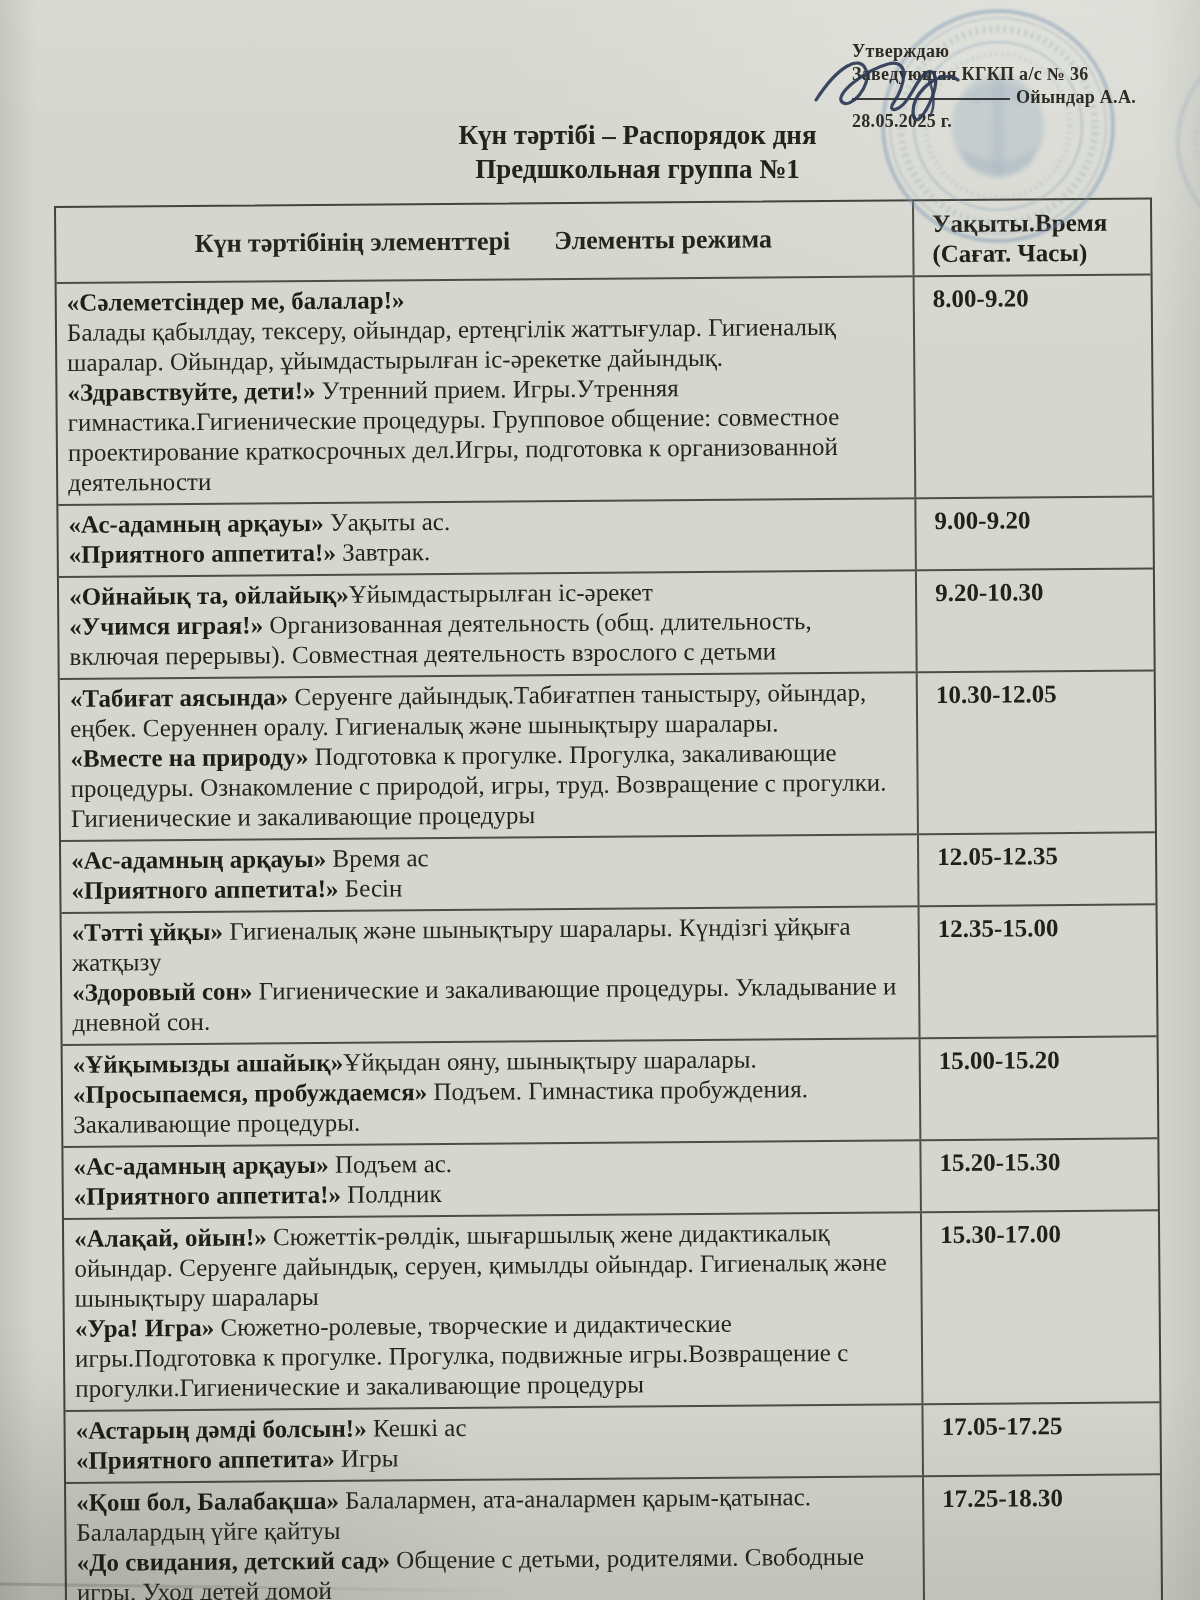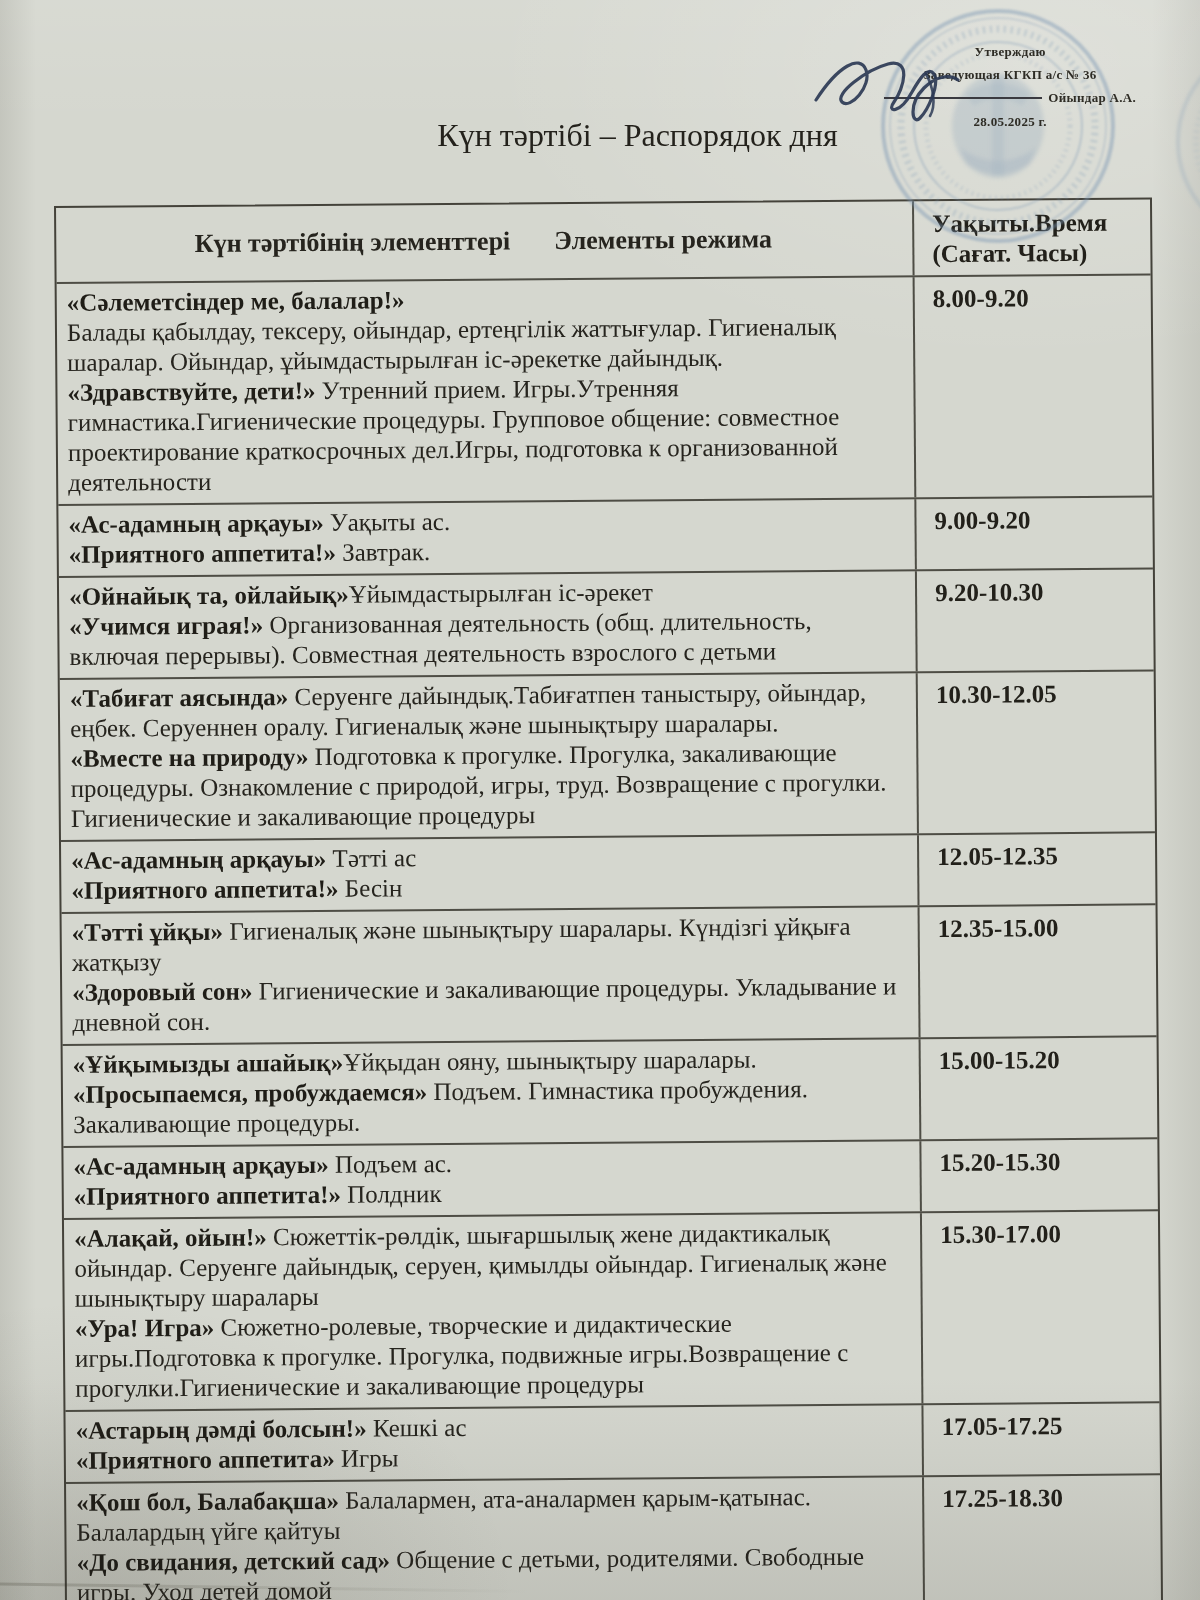--- a/index.html
+++ b/index.html
@@ -32,7 +32,7 @@
   
   .approval{
     position:absolute;top:40px;right:64px;z-index:6;
-    text-align:center;font-weight:bold;font-size:13px;line-height:23px;
+    text-align:left;font-weight:bold;font-size:18px;line-height:23px;
     color:#2e2c25;letter-spacing:.3px;
   }
   .sig-row{position:relative;height:24px;}

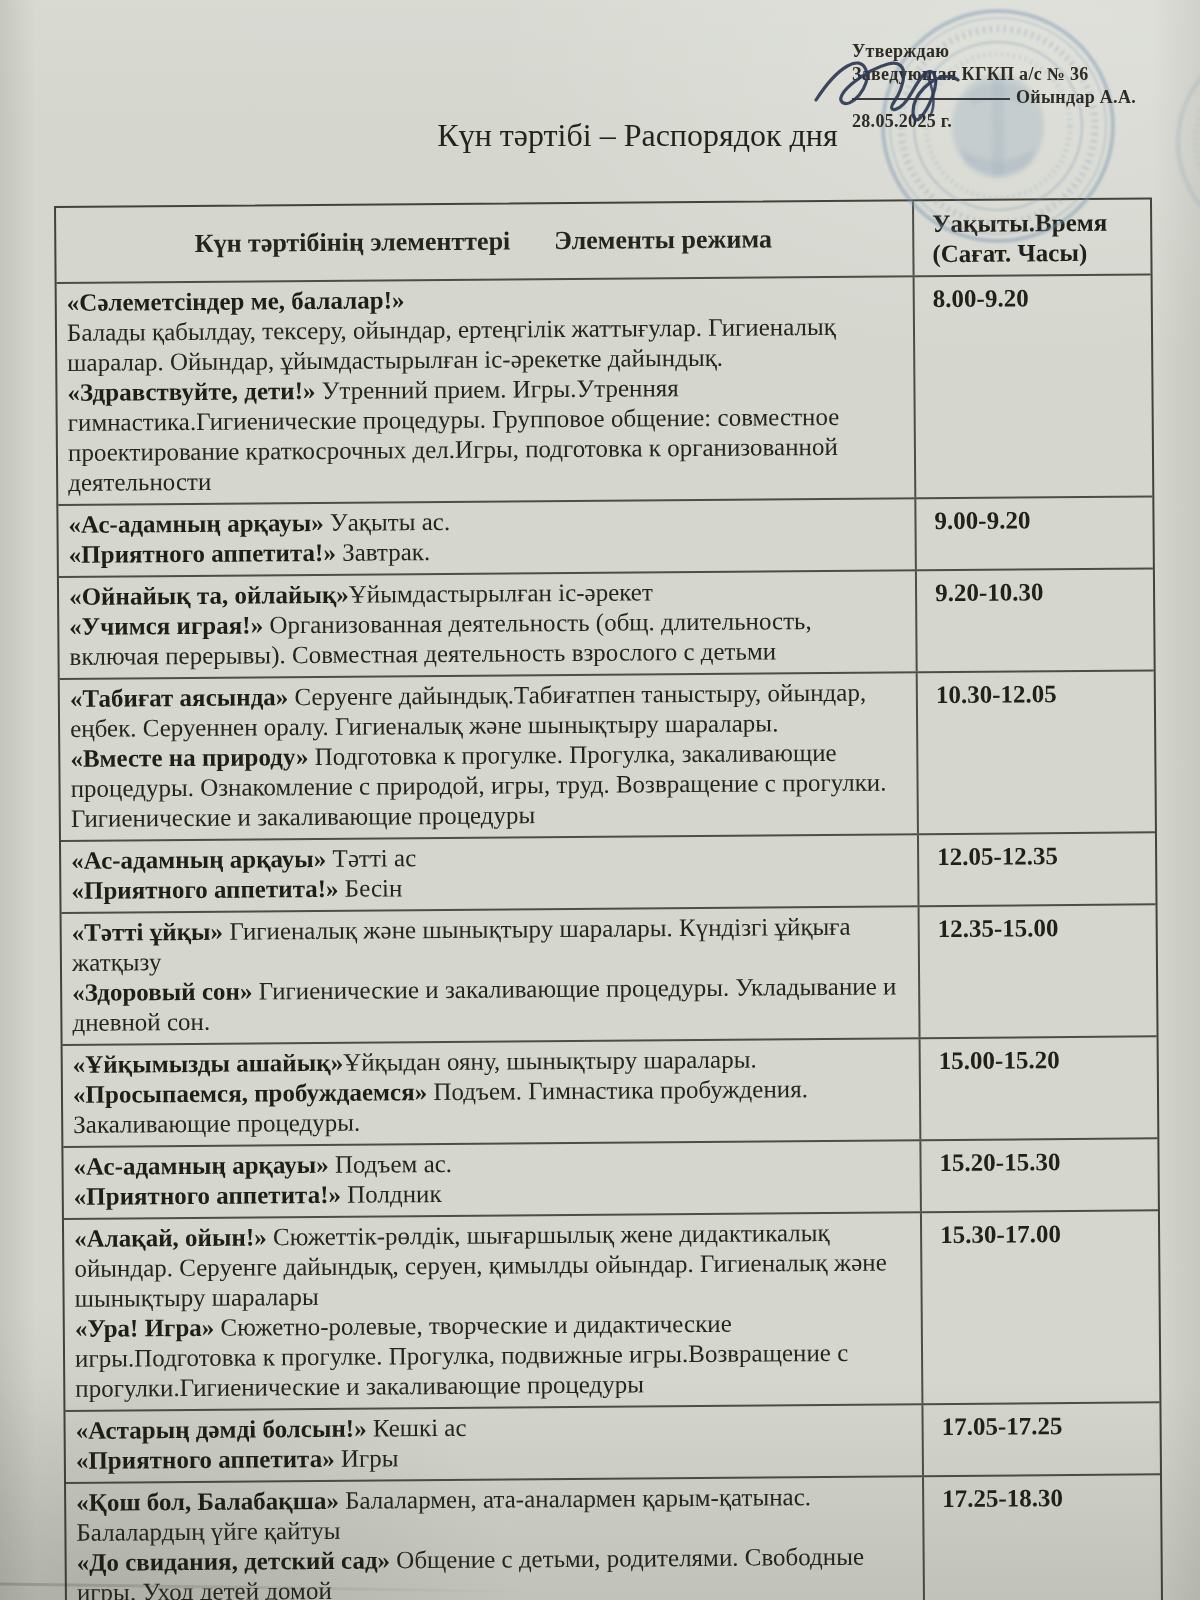--- a/index.html
+++ b/index.html
@@ -46,7 +46,7 @@
   
   .title{
     position:absolute;top:118px;left:95px;right:20px;z-index:2;
-    text-align:center;font-weight:normal;font-size:32px;line-height:34px;color:#24221c;
+    text-align:center;font-weight:bold;font-size:27px;line-height:34px;color:#24221c;
   }
 
   

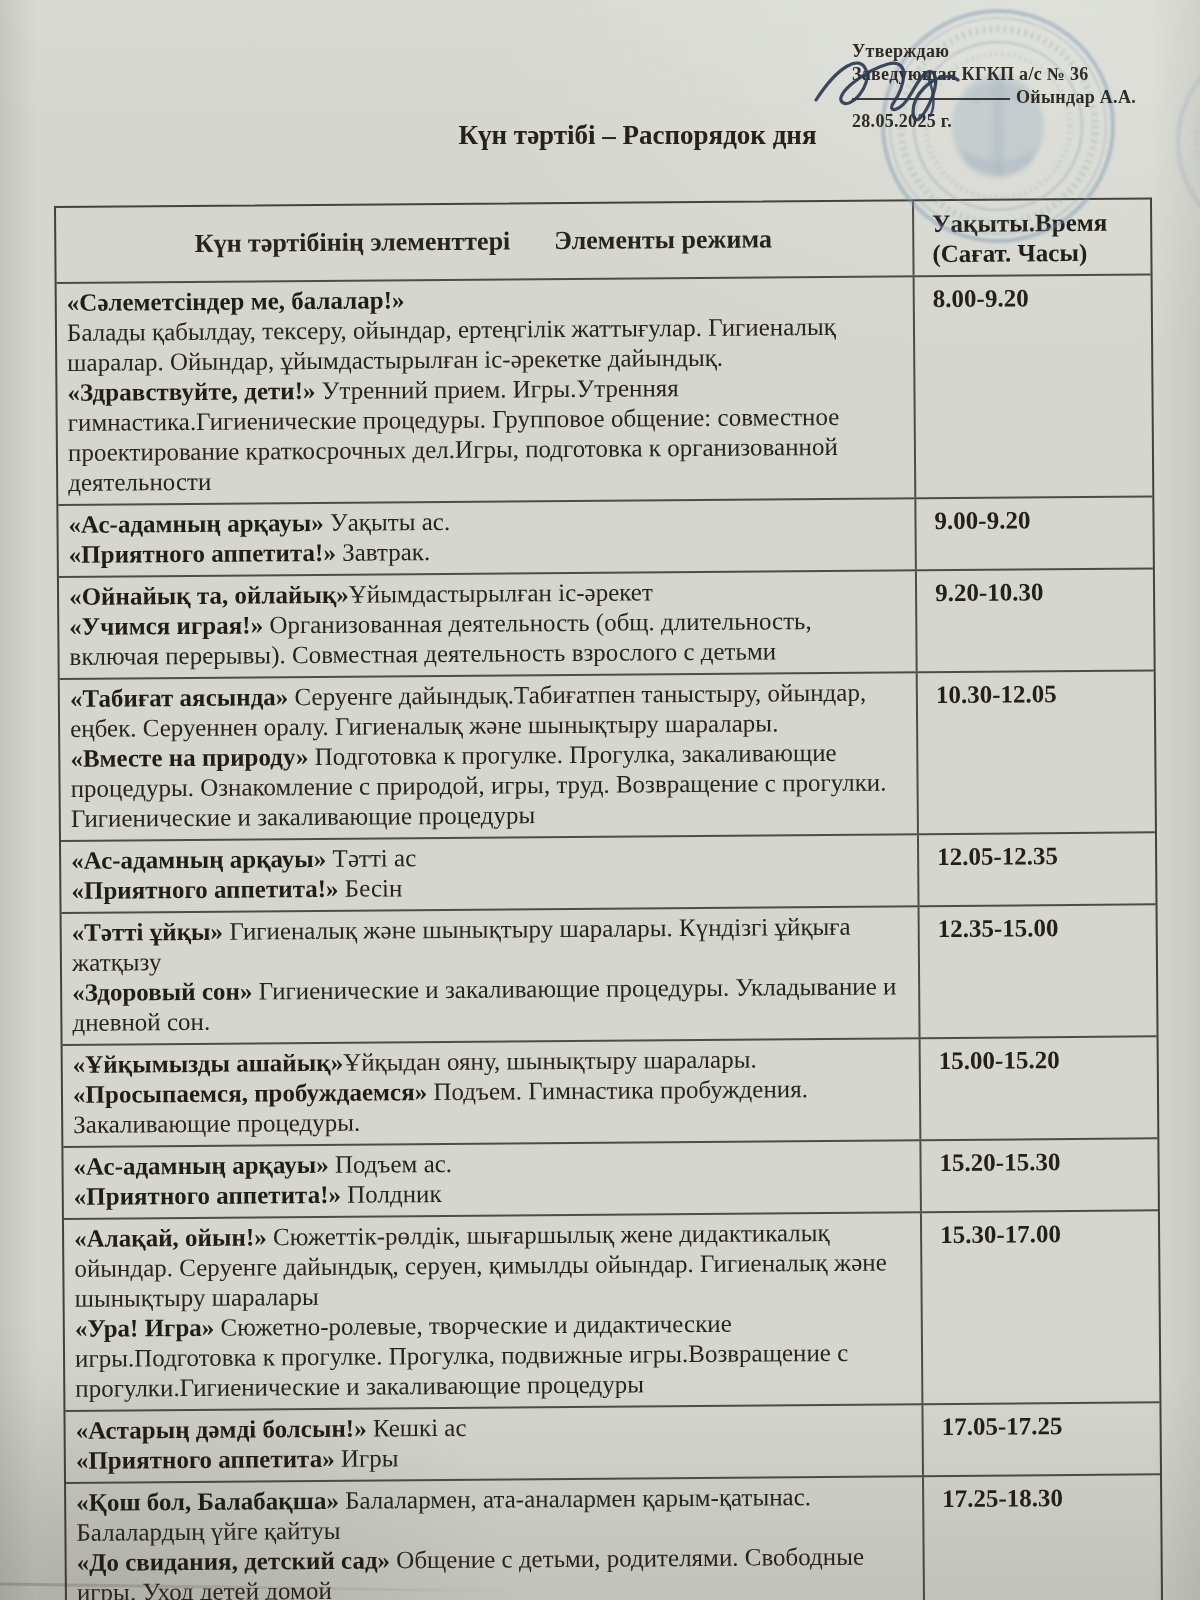--- a/index.html
+++ b/index.html
@@ -132,6 +132,7 @@
 
 <div class="title">
   <div>Күн тәртібі – Распорядок дня</div>
+  <div>Предшкольная группа №1</div>
 </div>
 
 <div class="table-wrap">

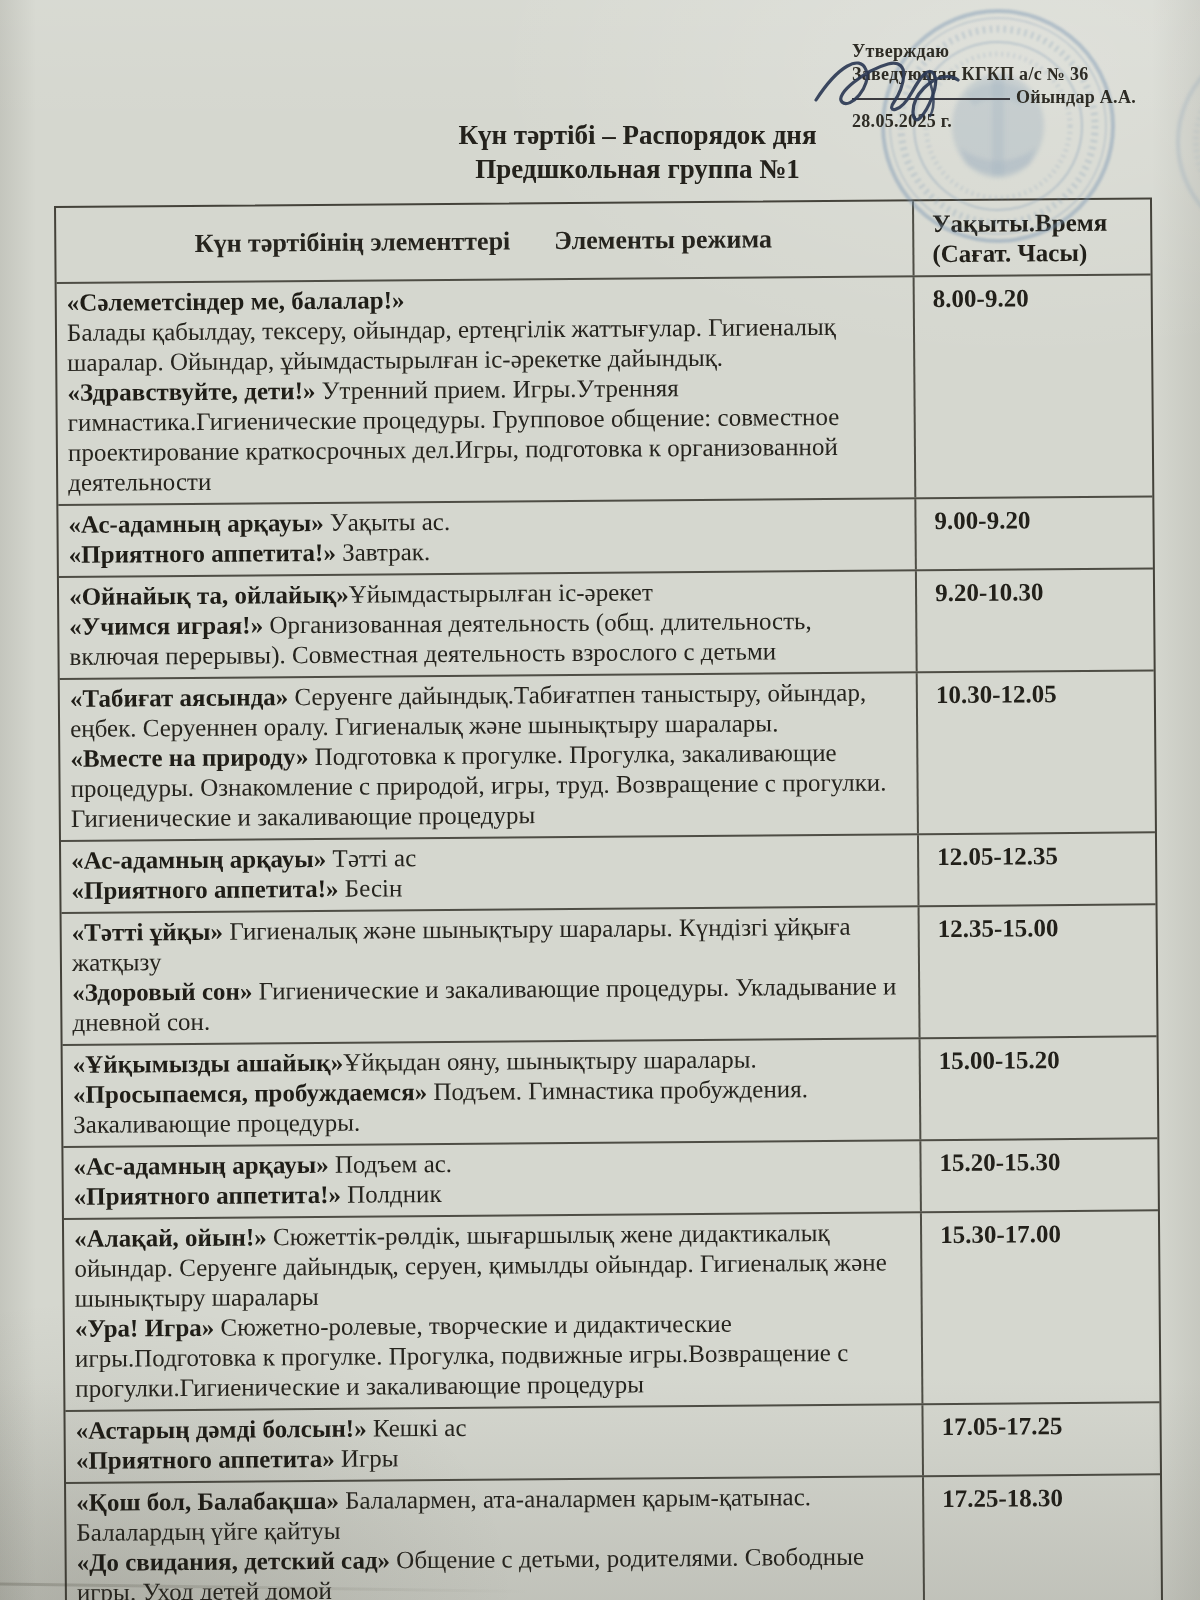--- a/index.html
+++ b/index.html
@@ -183,7 +183,7 @@
 
   <div class="trow">
     <div class="cell-main">
-            <div class="para"><b>«Ас-адамның  арқауы»</b><span> Тәтті ас</span></div>
+            <div class="para"><b>«Ас-адамның  арқауы»</b><span> Время ас</span></div>
             <div class="para"><b>«Приятного аппетита!»</b><span> Бесін</span></div>
           </div>
     <div class="cell-time">12.05-12.35</div>

